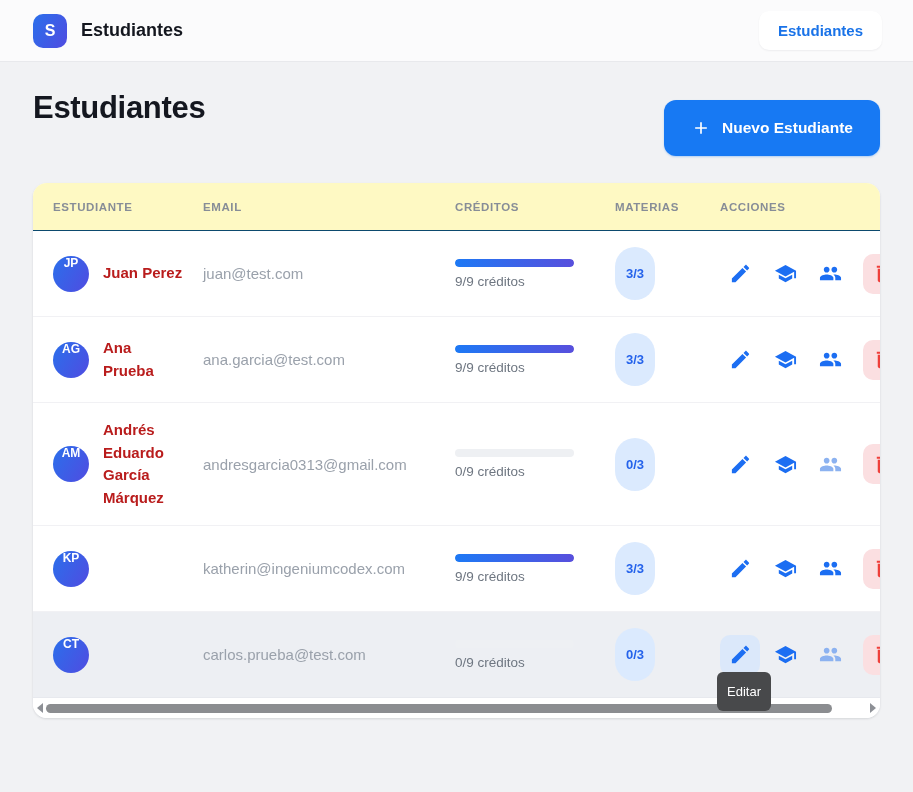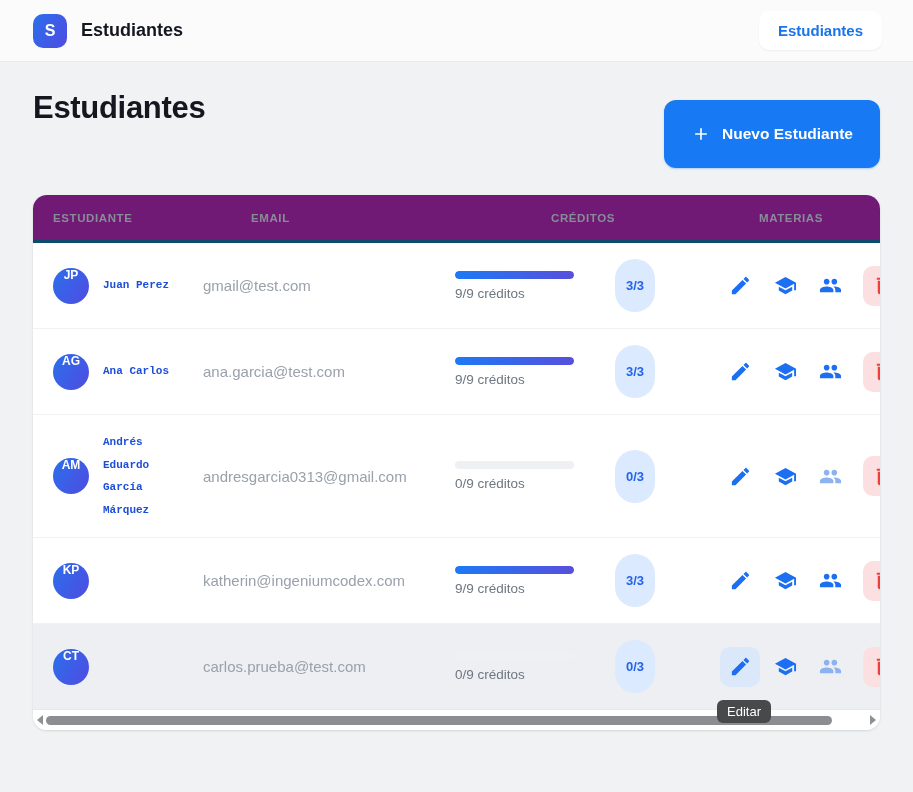--- a/index.html
+++ b/index.html
@@ -51,7 +51,7 @@
   .page-subtitle { margin-top: 9px; font-size: 15px; color: #70757e; }
   .btn-primary {
     margin-top: 10px;
-    height: 68px;
+    height: 56px;
     border: none;
     border-radius: 12px;
     background: #1779f3;

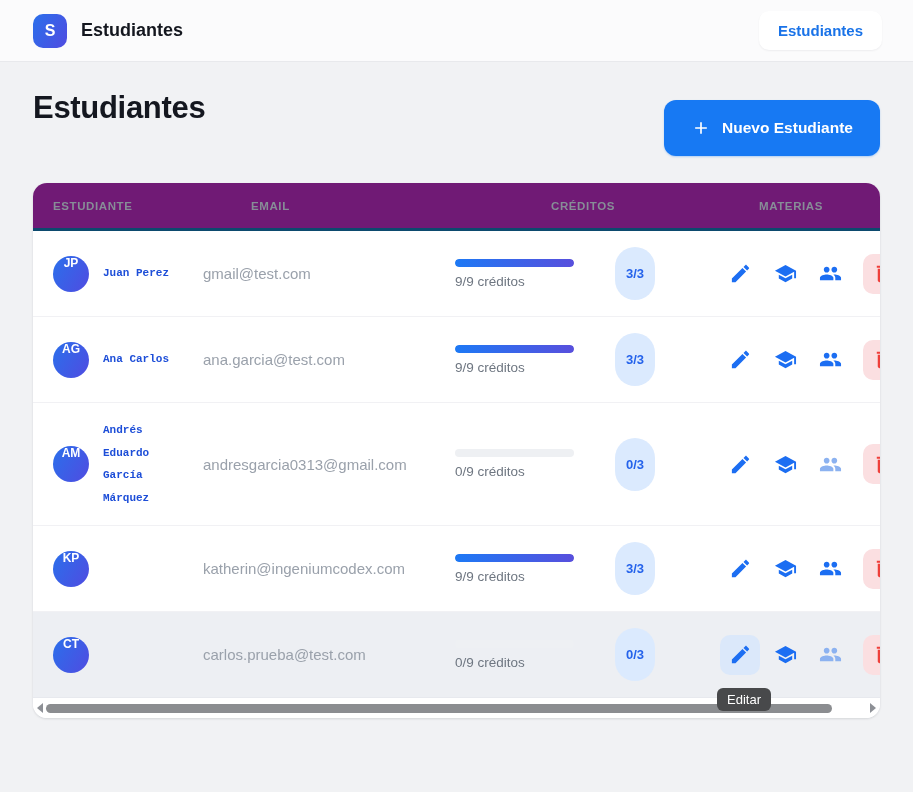--- a/index.html
+++ b/index.html
@@ -81,10 +81,9 @@
     align-items: center;
   }
   .thead {
-    background: #701a75;
+    background: #fef9c3;
     height: 48px;
-    border-bottom: 3px solid #0c4a6e;
-    gap: 48px;
+    border-bottom: 1px solid #0c4a6e;
   }
   .th {
     font-size: 11.5px;

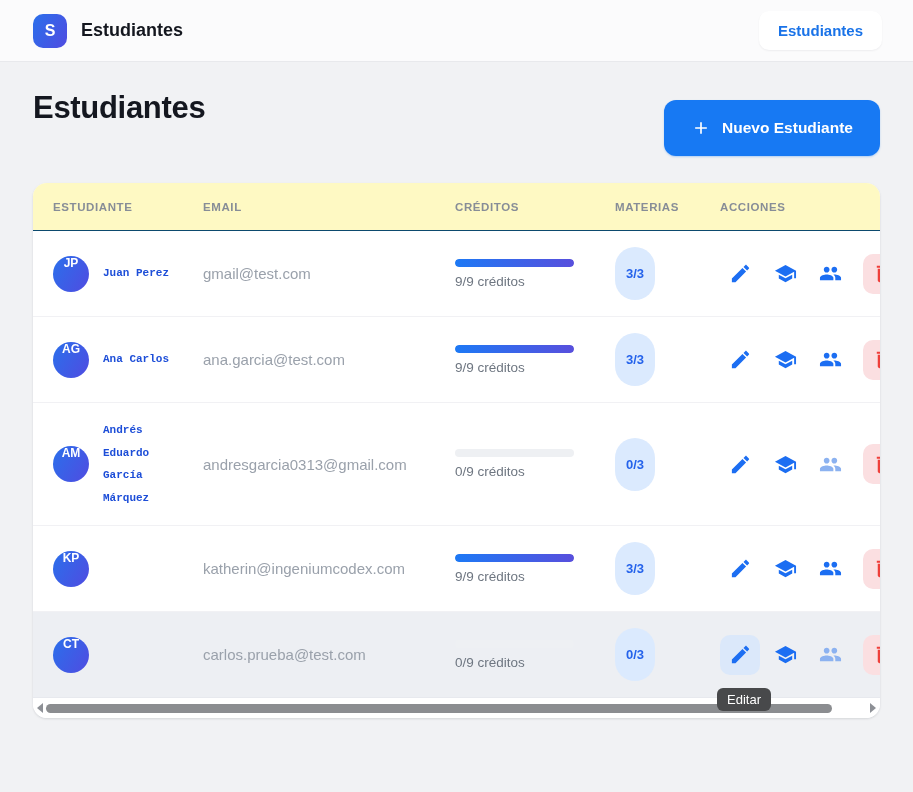--- a/index.html
+++ b/index.html
@@ -106,7 +106,7 @@
     color: #fff; font-size: 12px; font-weight: 700;
     display: flex; justify-content: center;
   }
-  .sname { font-size: 11px; font-weight: 600; color: #1d4ed8; line-height: 22.5px; max-width: 84px; font-family: Liberation Mono, monospace; }
+  .sname { font-size: 15px; font-weight: 600; color: #b91c1c; line-height: 22.5px; max-width: 84px; }
   .c-email { font-size: 15px; color: #9aa1ab; }
 
   .ptrack { width: 119px; height: 8px; border-radius: 99px; background: #eef0f3; overflow: hidden; }

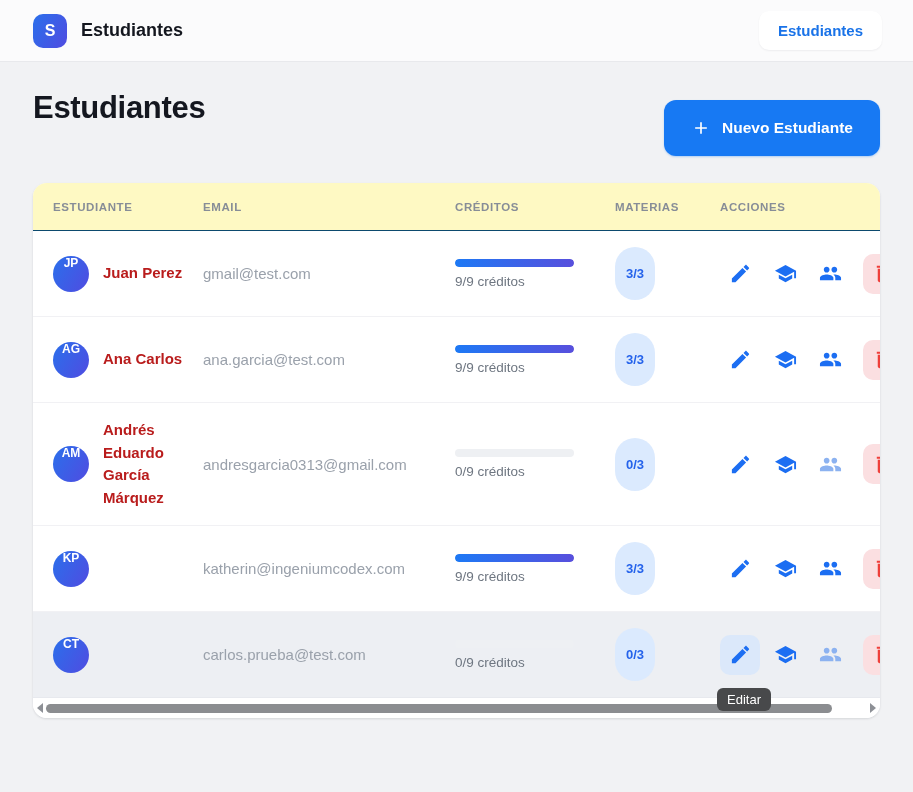--- a/index.html
+++ b/index.html
@@ -215,7 +215,7 @@
       </div>
       <div class="sname">Juan Perez</div>
     </div>
-    <div class="cell c-email">gmail@test.com</div>
+    <div class="cell c-email">juan@test.com</div>
     <div class="cell c-credits">
       <div class="ptrack">
         <div class="pfill" style="width: 100%;"></div>

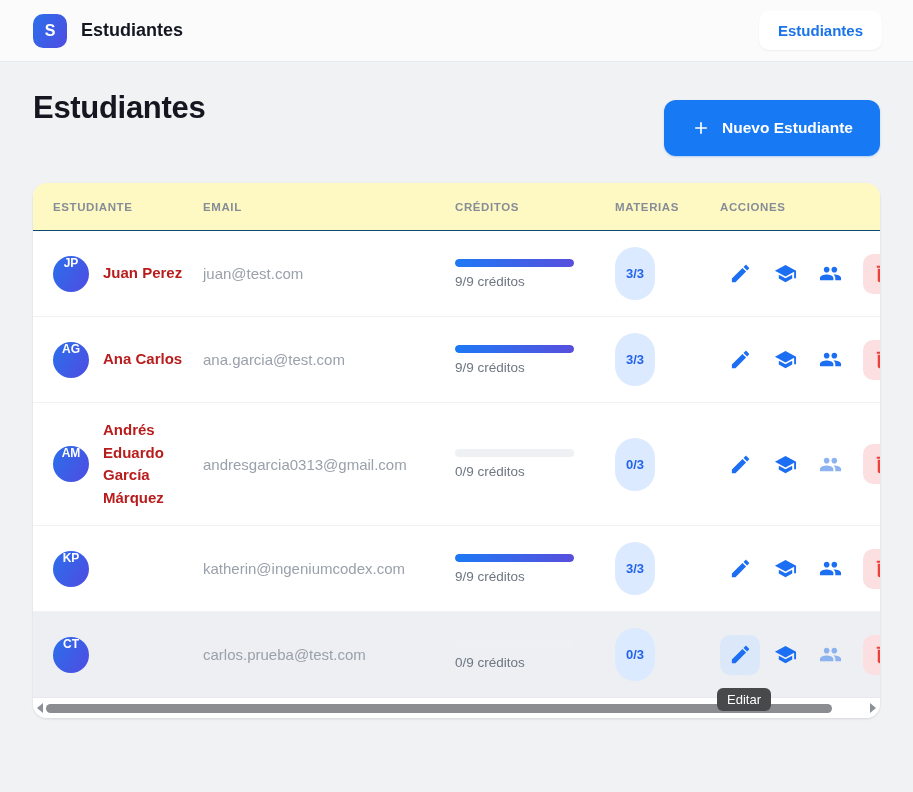--- a/index.html
+++ b/index.html
@@ -254,7 +254,7 @@
       <div class="avatar">
         <span>AG</span>
       </div>
-      <div class="sname">Ana Carlos</div>
+      <div class="sname">Ana Prueba</div>
     </div>
     <div class="cell c-email">ana.garcia@test.com</div>
     <div class="cell c-credits">

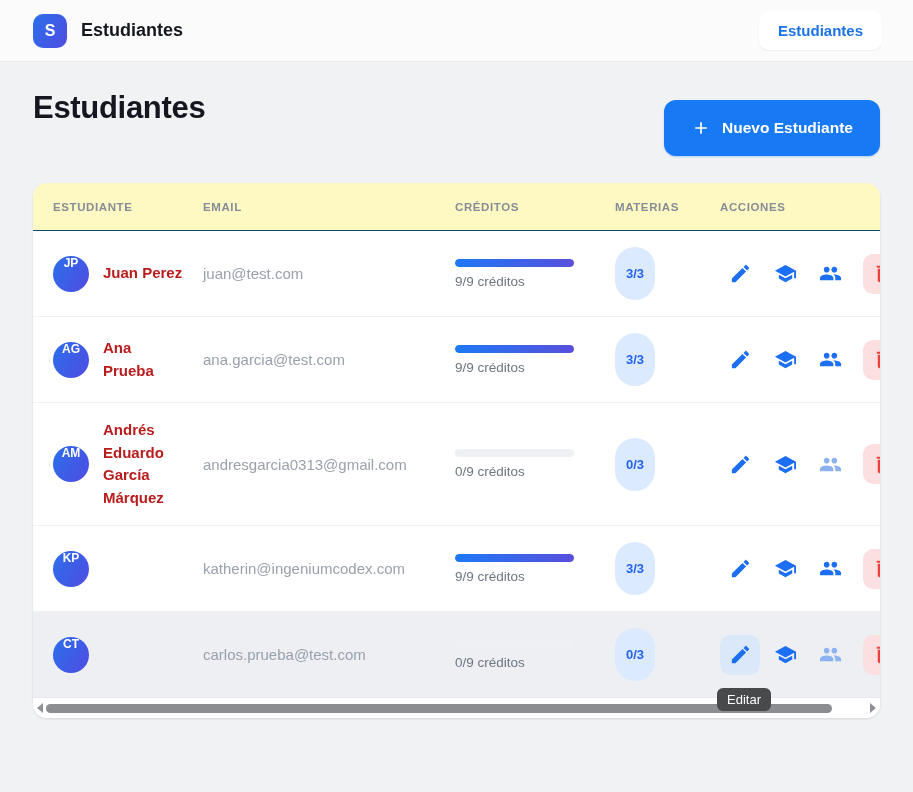--- a/index.html
+++ b/index.html
@@ -164,7 +164,7 @@
     background: #48494b;
     color: #fff;
     font-size: 13px;
-    padding: 4px 10px;
+    padding: 12px 10px;
     border-radius: 6px;
     z-index: 5;
     white-space: nowrap;

